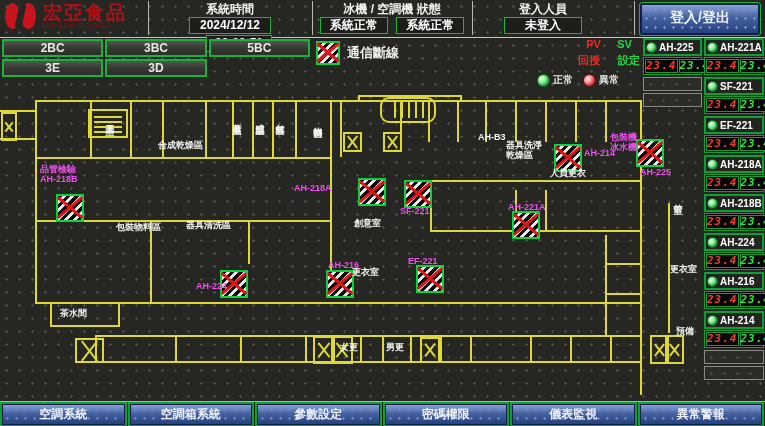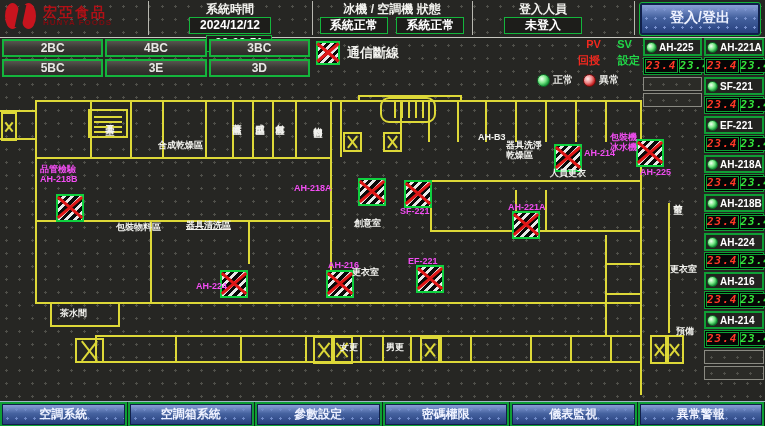--- a/index.html
+++ b/index.html
@@ -27,7 +27,7 @@
   .logo-mark i:last-child{left:17px;}
   .logo-mark:after{content:"";position:absolute;left:13px;top:3px;width:7px;height:22px;background:#262623;transform:skewX(-12deg);}
   .logo-text{line-height:1;}
-  .logo-title{color:#b01016;font-weight:bold;font-size:14px;letter-spacing:2px;}
+  .logo-title{color:#b01016;font-weight:bold;font-size:19px;letter-spacing:2px;}
   .logo-sub{color:#7d0d12;font-weight:bold;font-size:8px;letter-spacing:1px;}
   .login-btn{
     position:absolute;left:640px;top:3px;width:116px;height:28px;

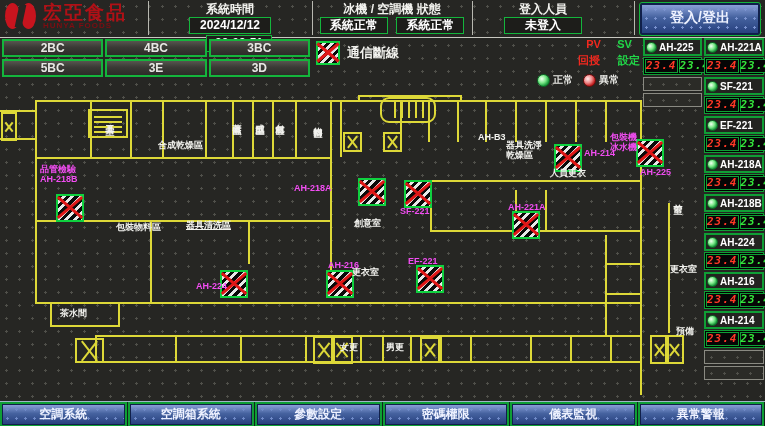--- a/index.html
+++ b/index.html
@@ -138,7 +138,6 @@
 
 <div class="floor-grid">
     <div class="fbtn">2BC</div>
-    <div class="fbtn">4BC</div>
     <div class="fbtn">3BC</div>
     <div class="fbtn">5BC</div>
     <div class="fbtn">3E</div>

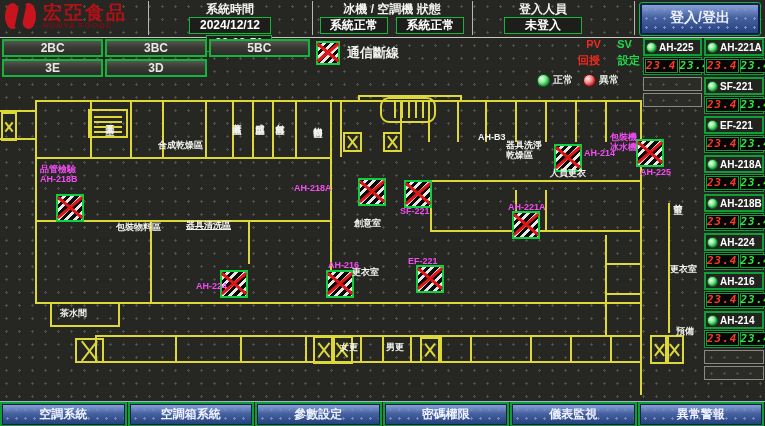--- a/index.html
+++ b/index.html
@@ -331,7 +331,7 @@
     <div class="mlabel" style="left: 354px; top: 124px;">創意室</div>
     <div class="mlabel" style="left: 352px; top: 173px;">更衣室</div>
     <div class="mlabel" style="left: 116px; top: 128px;">包裝物料區</div>
-    <div class="mlabel" style="left: 186px; top: 126px; text-decoration: underline;">器具清洗區</div>
+    <div class="mlabel" style="left: 186px; top: 126px;">器具清洗區</div>
     <div class="mlabel" style="left: 60px; top: 214px;">茶水間</div>
     <div class="mlabel" style="left: 340px; top: 248px;">女更</div>
     <div class="mlabel" style="left: 386px; top: 248px;">男更</div>

